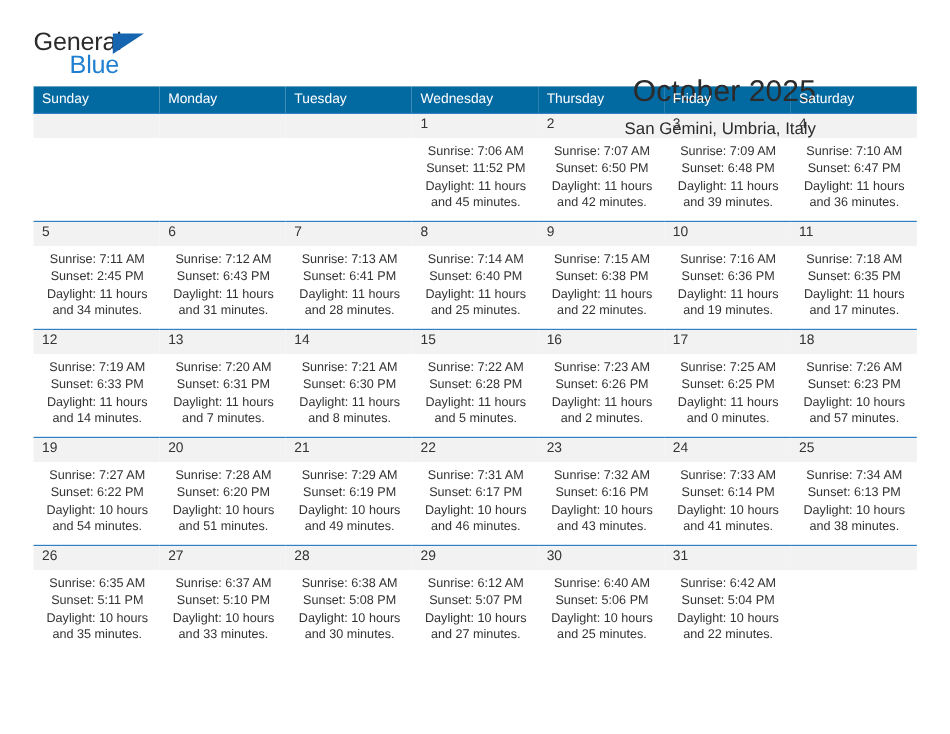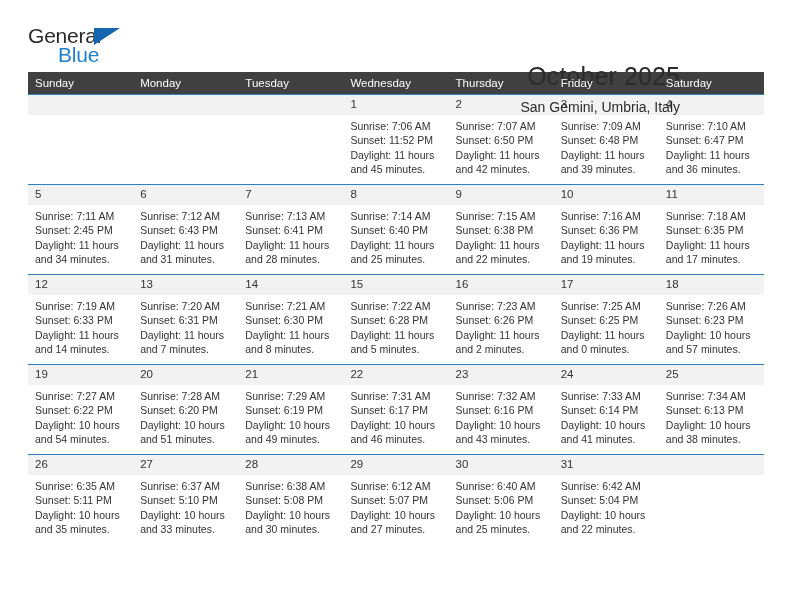--- a/index.html
+++ b/index.html
@@ -89,7 +89,7 @@
     table-layout: fixed;
   }
   .calendar th {
-    background: #404040;
+    background: #0369a1;
     color: #ffffff;
     font-size: 11.5px;
     font-weight: normal;

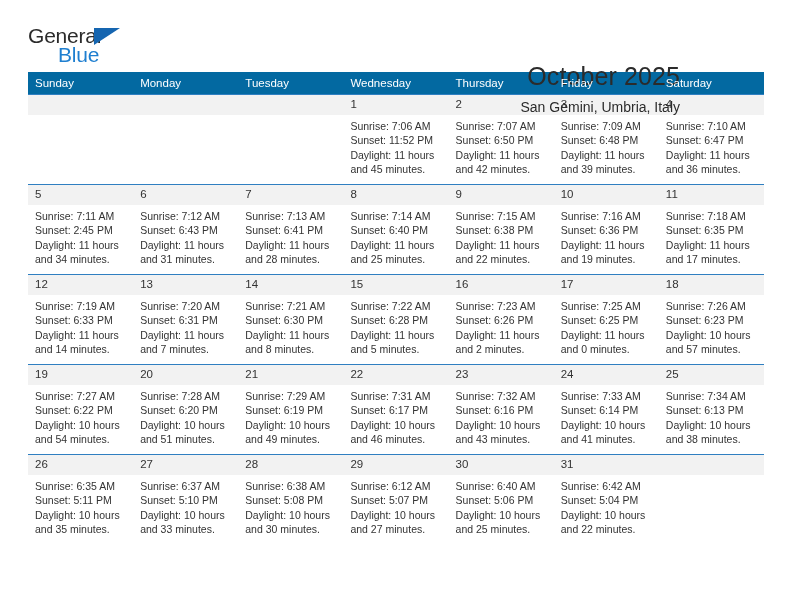--- a/index.html
+++ b/index.html
@@ -124,6 +124,7 @@
     font-size: 10.5px;
     line-height: 14.4px;
     color: #333333;
+    text-align: center;
   }
   .info div {
     white-space: nowrap;

